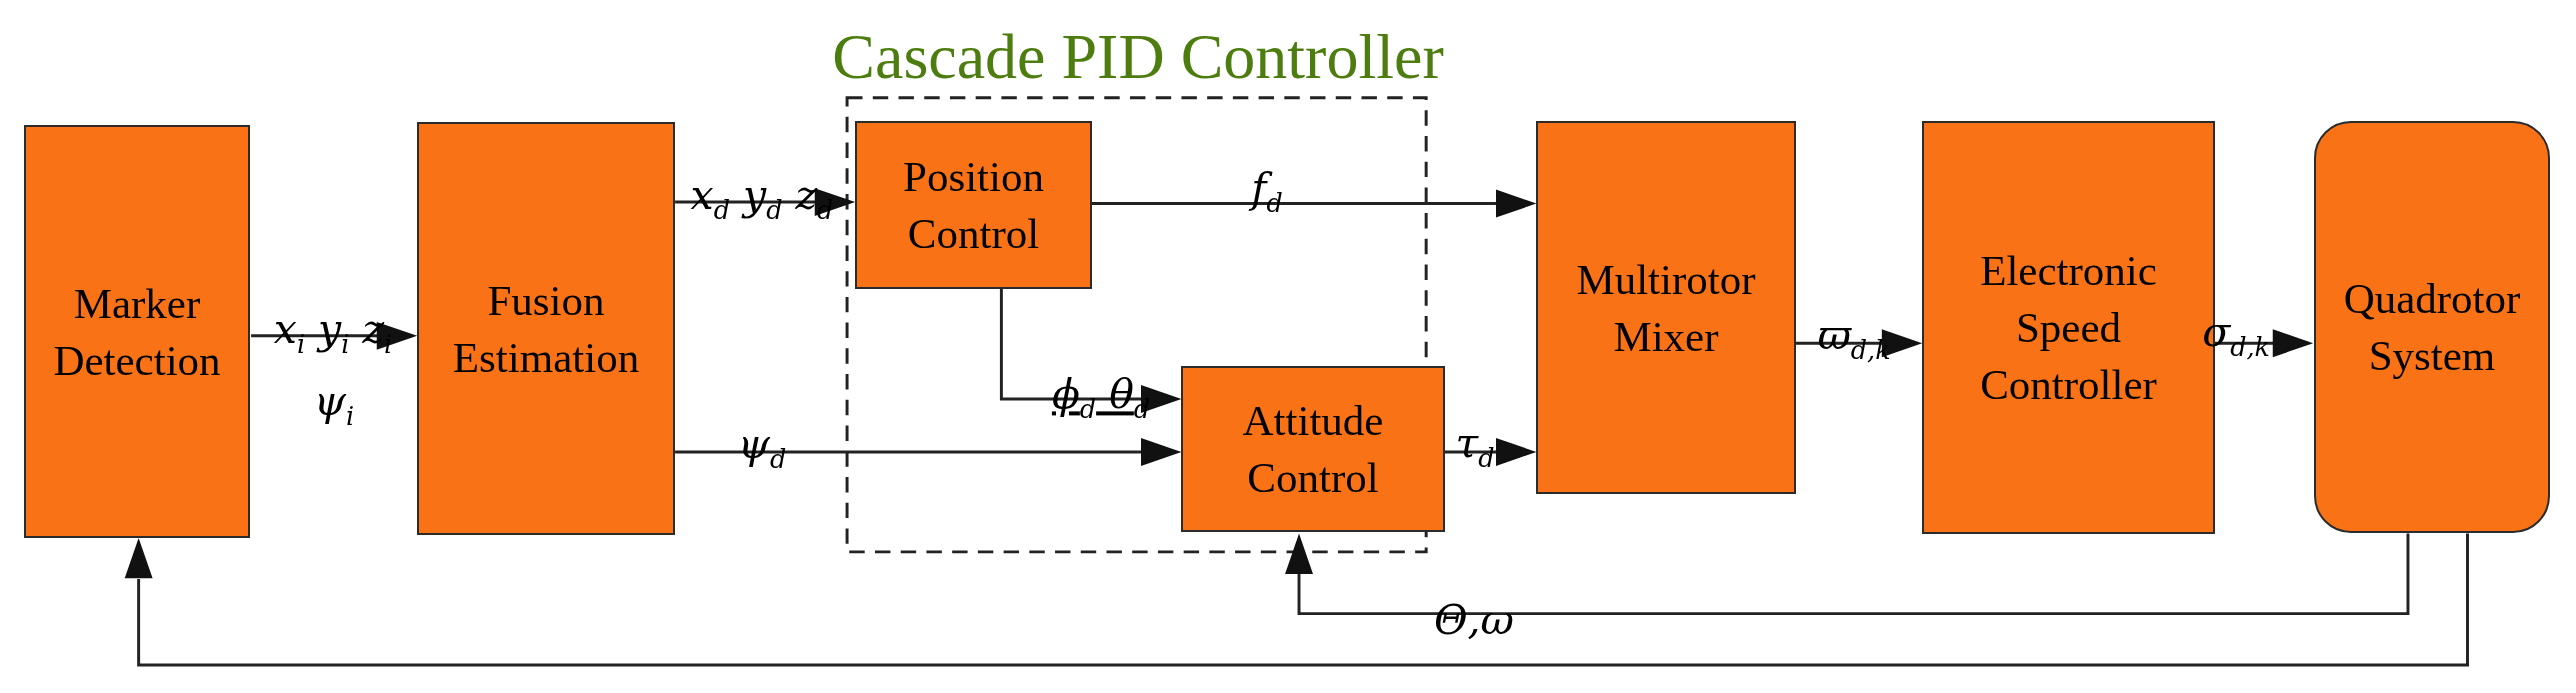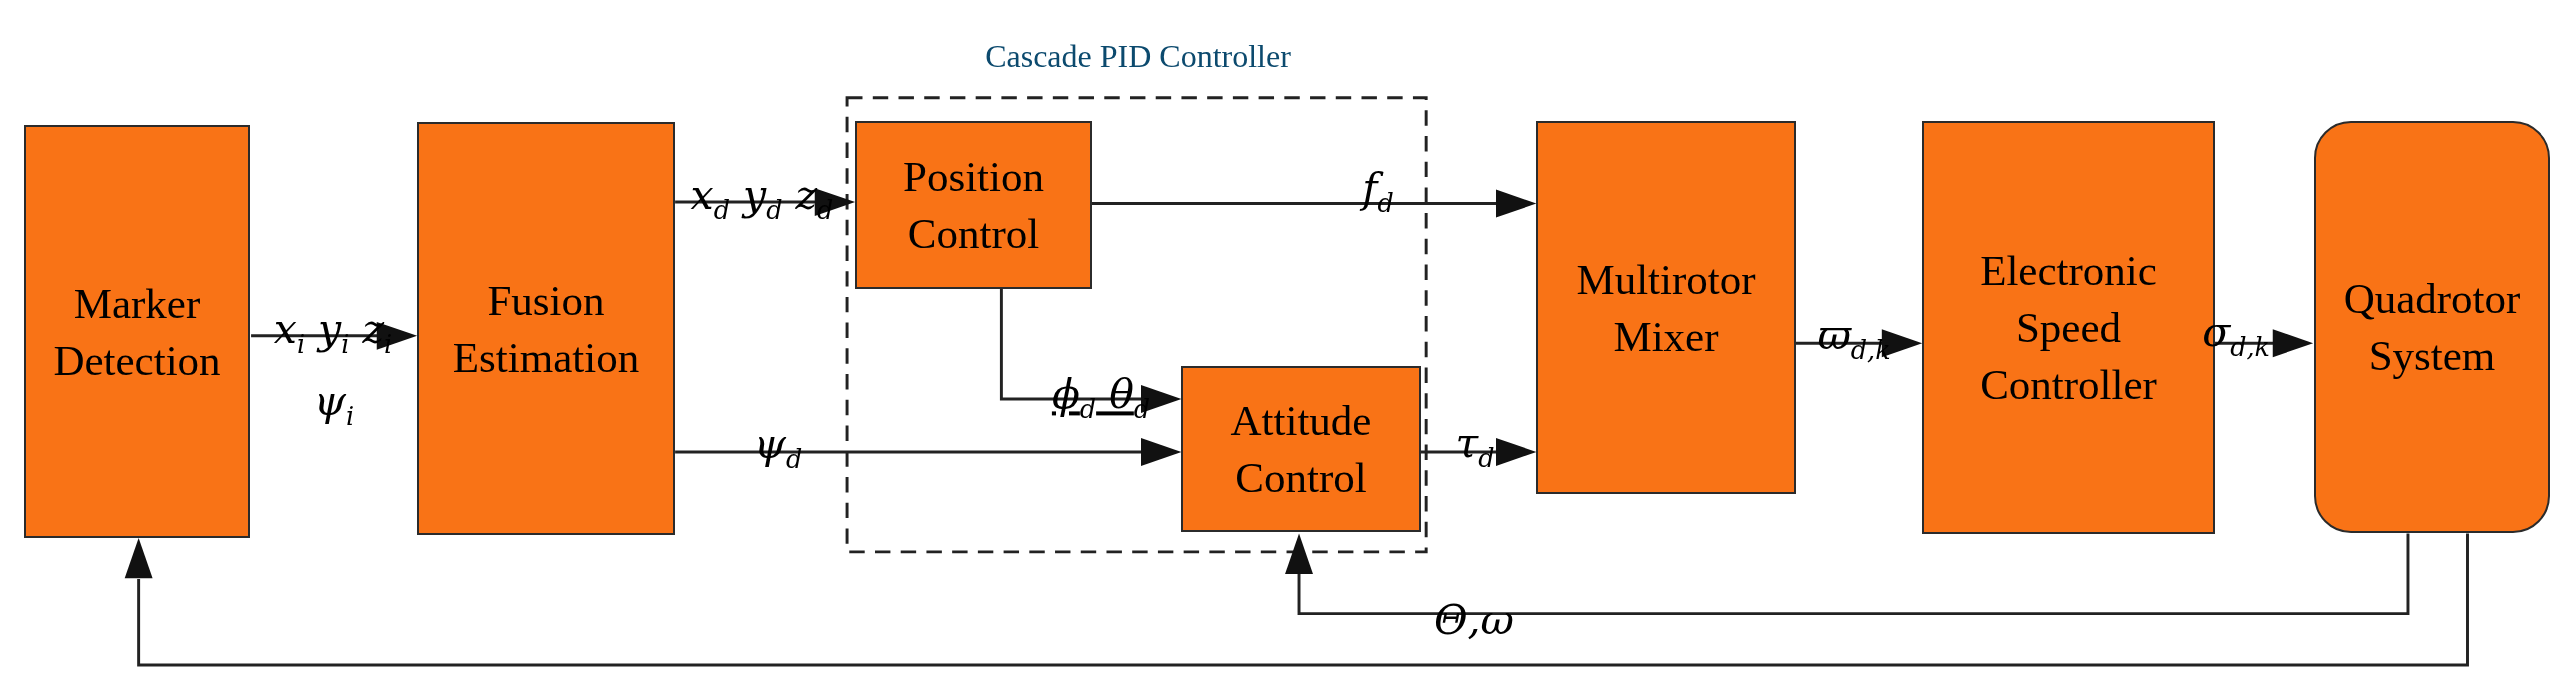--- a/index.html
+++ b/index.html
@@ -31,7 +31,7 @@
     position:absolute;
     left:844px;top:25px;width:588px;height:63px;
     display:flex;align-items:center;justify-content:center;
-    font-size:32px;color:#0c4a6e;white-space:nowrap;
+    font-size:64px;color:#4d7c0f;white-space:nowrap;
   }
   .sig{
     position:absolute;

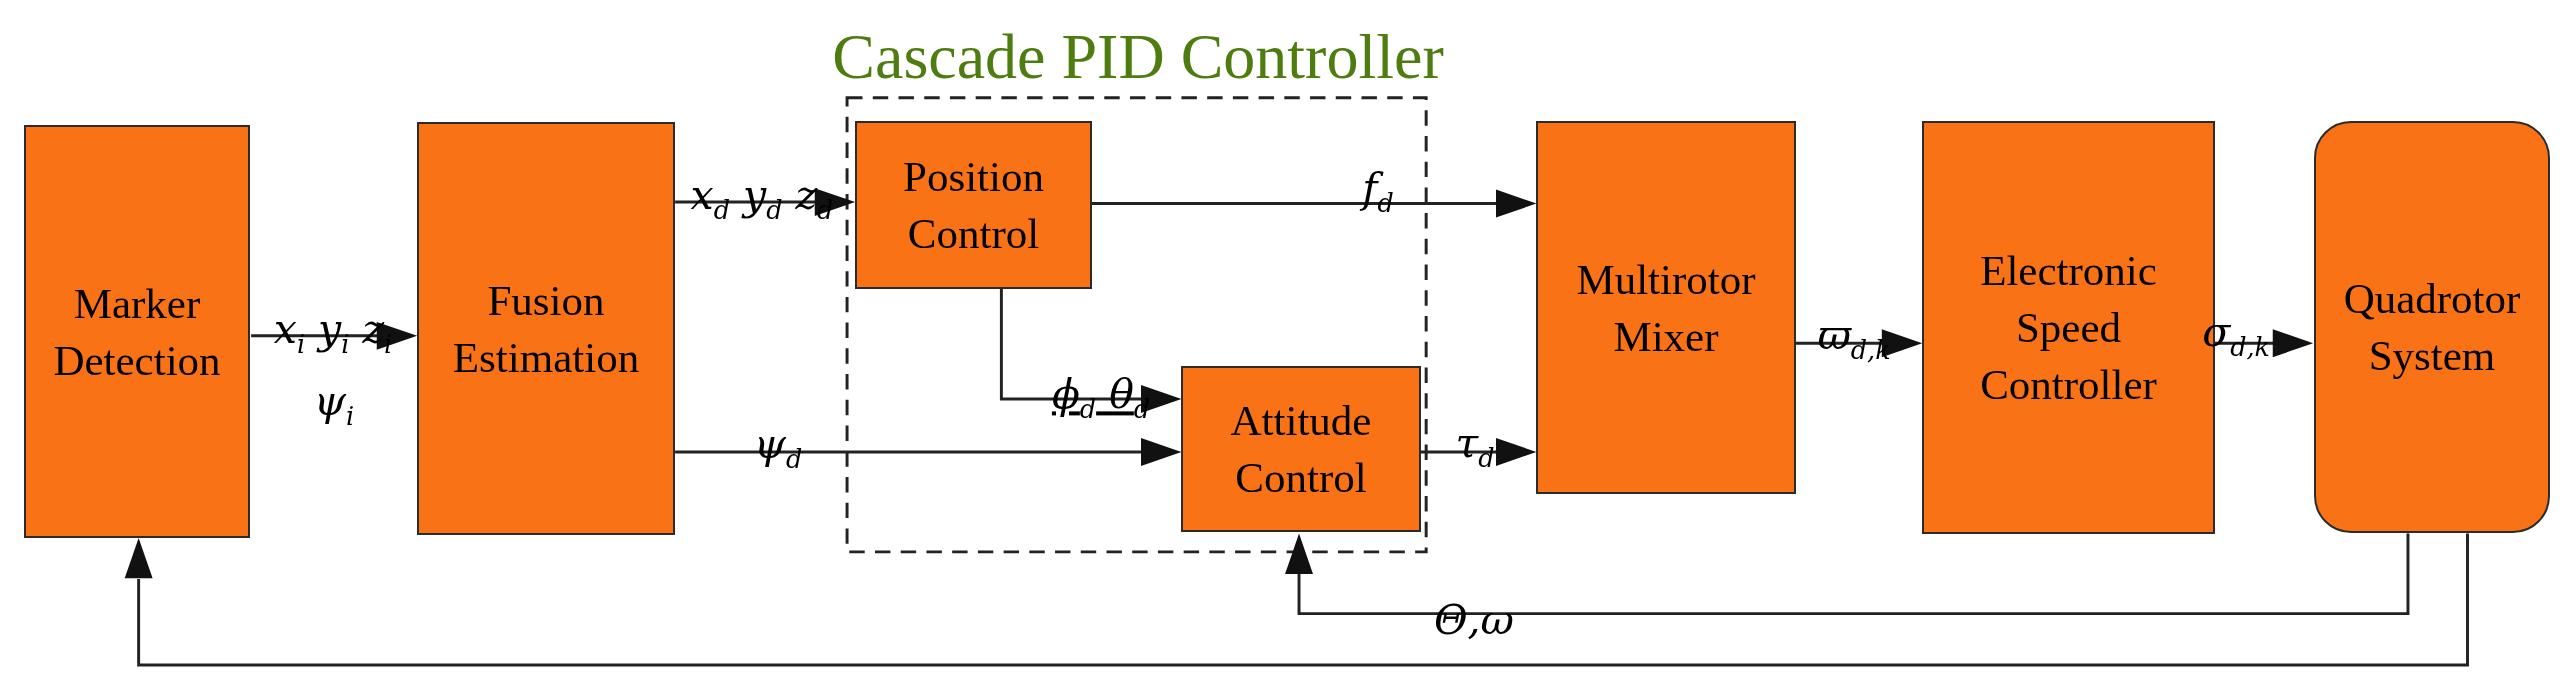--- a/index.html
+++ b/index.html
@@ -108,7 +108,7 @@
   <div class="sig" style="left:334px;top:373px;">ψ<sub>i</sub></div>
   <div class="sig" style="left:762px;top:167px;">x<sub>d</sub> y<sub>d</sub> z<sub>d</sub></div>
   <div class="sig" style="left:778px;top:416px;">ψ<sub>d</sub></div>
-  <div class="sig" style="left:1378px;top:160px;">f<sub>d</sub></div>
+  <div class="sig" style="left:1267px;top:160px;">f<sub>d</sub></div>
   <div class="sig" style="left:1101px;top:366px;text-decoration:underline;">ϕ<sub>d</sub> θ<sub>d</sub></div>
   <div class="sig" style="left:1475px;top:415px;">τ<sub>d</sub></div>
   <div class="sig" style="left:1854px;top:307px;">ϖ<sub>d,k</sub></div>

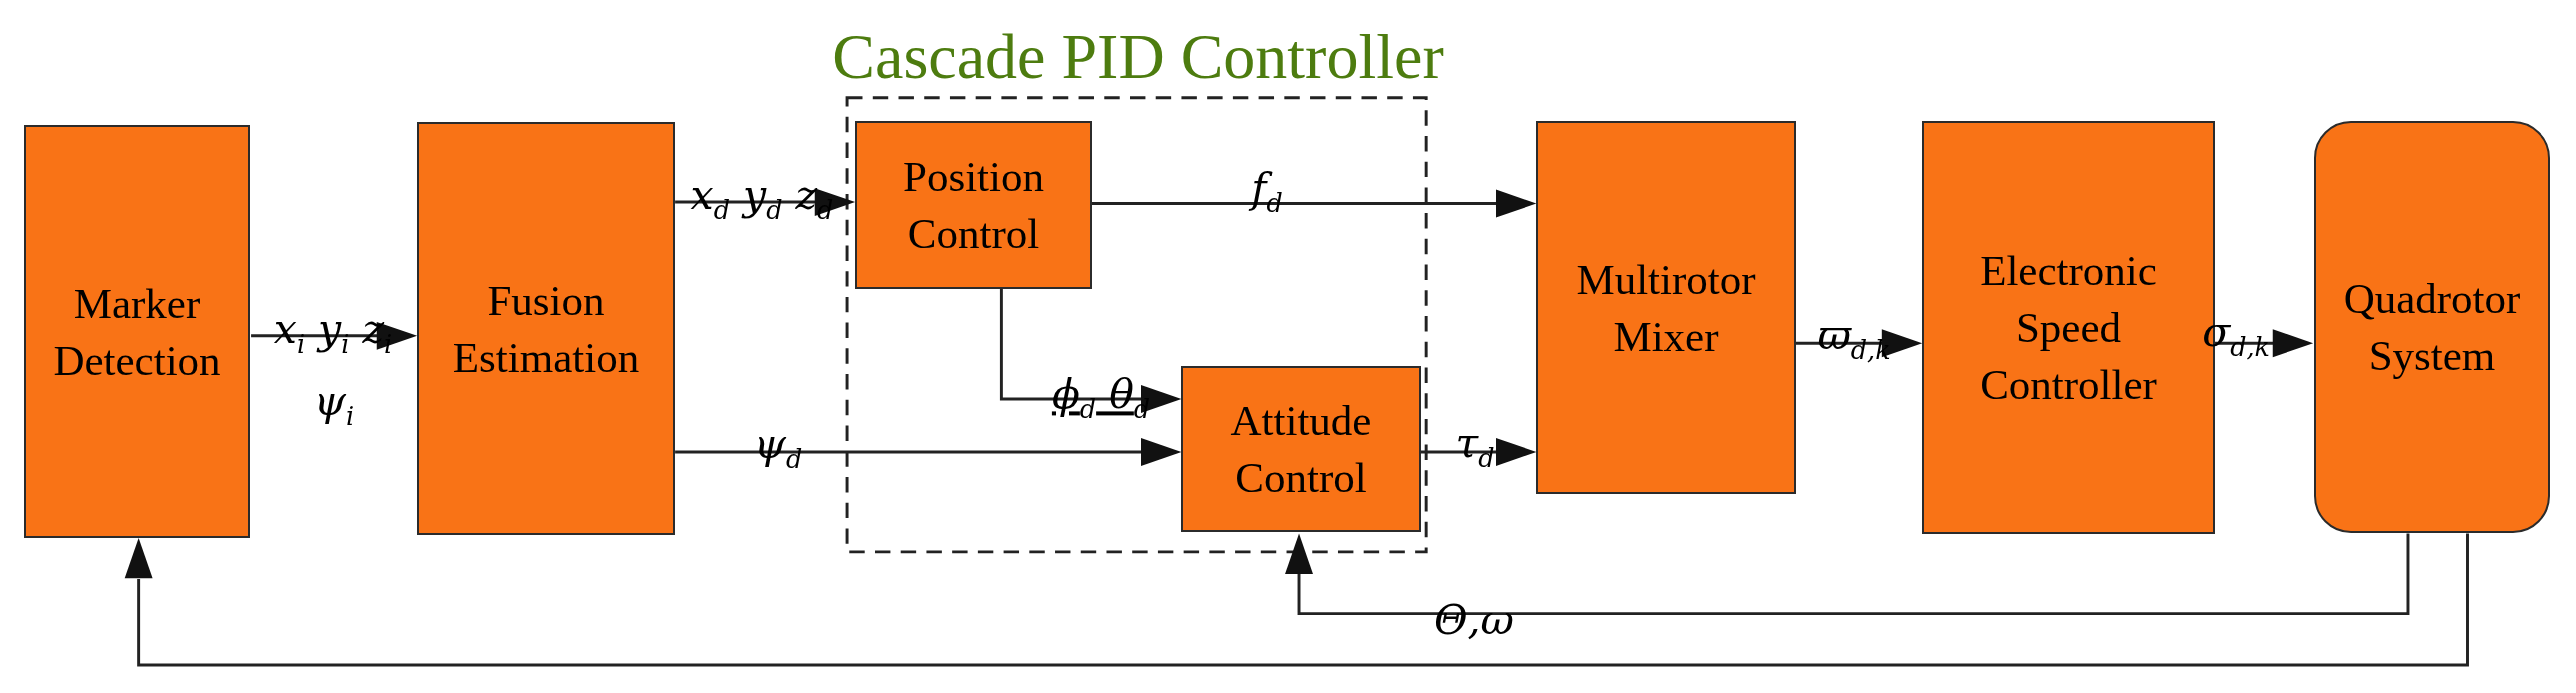--- a/index.html
+++ b/index.html
@@ -107,7 +107,7 @@
   <div class="sig" style="left:333px;top:301px;">x<sub>i</sub> y<sub>i</sub> z<sub>i</sub></div>
   <div class="sig" style="left:334px;top:373px;">ψ<sub>i</sub></div>
   <div class="sig" style="left:762px;top:167px;">x<sub>d</sub> y<sub>d</sub> z<sub>d</sub></div>
-  <div class="sig" style="left:778px;top:416px;">ψ<sub>d</sub></div>
+  <div class="sig" style="left:762px;top:416px;">ψ<sub>d</sub></div>
   <div class="sig" style="left:1267px;top:160px;">f<sub>d</sub></div>
   <div class="sig" style="left:1101px;top:366px;text-decoration:underline;">ϕ<sub>d</sub> θ<sub>d</sub></div>
   <div class="sig" style="left:1475px;top:415px;">τ<sub>d</sub></div>

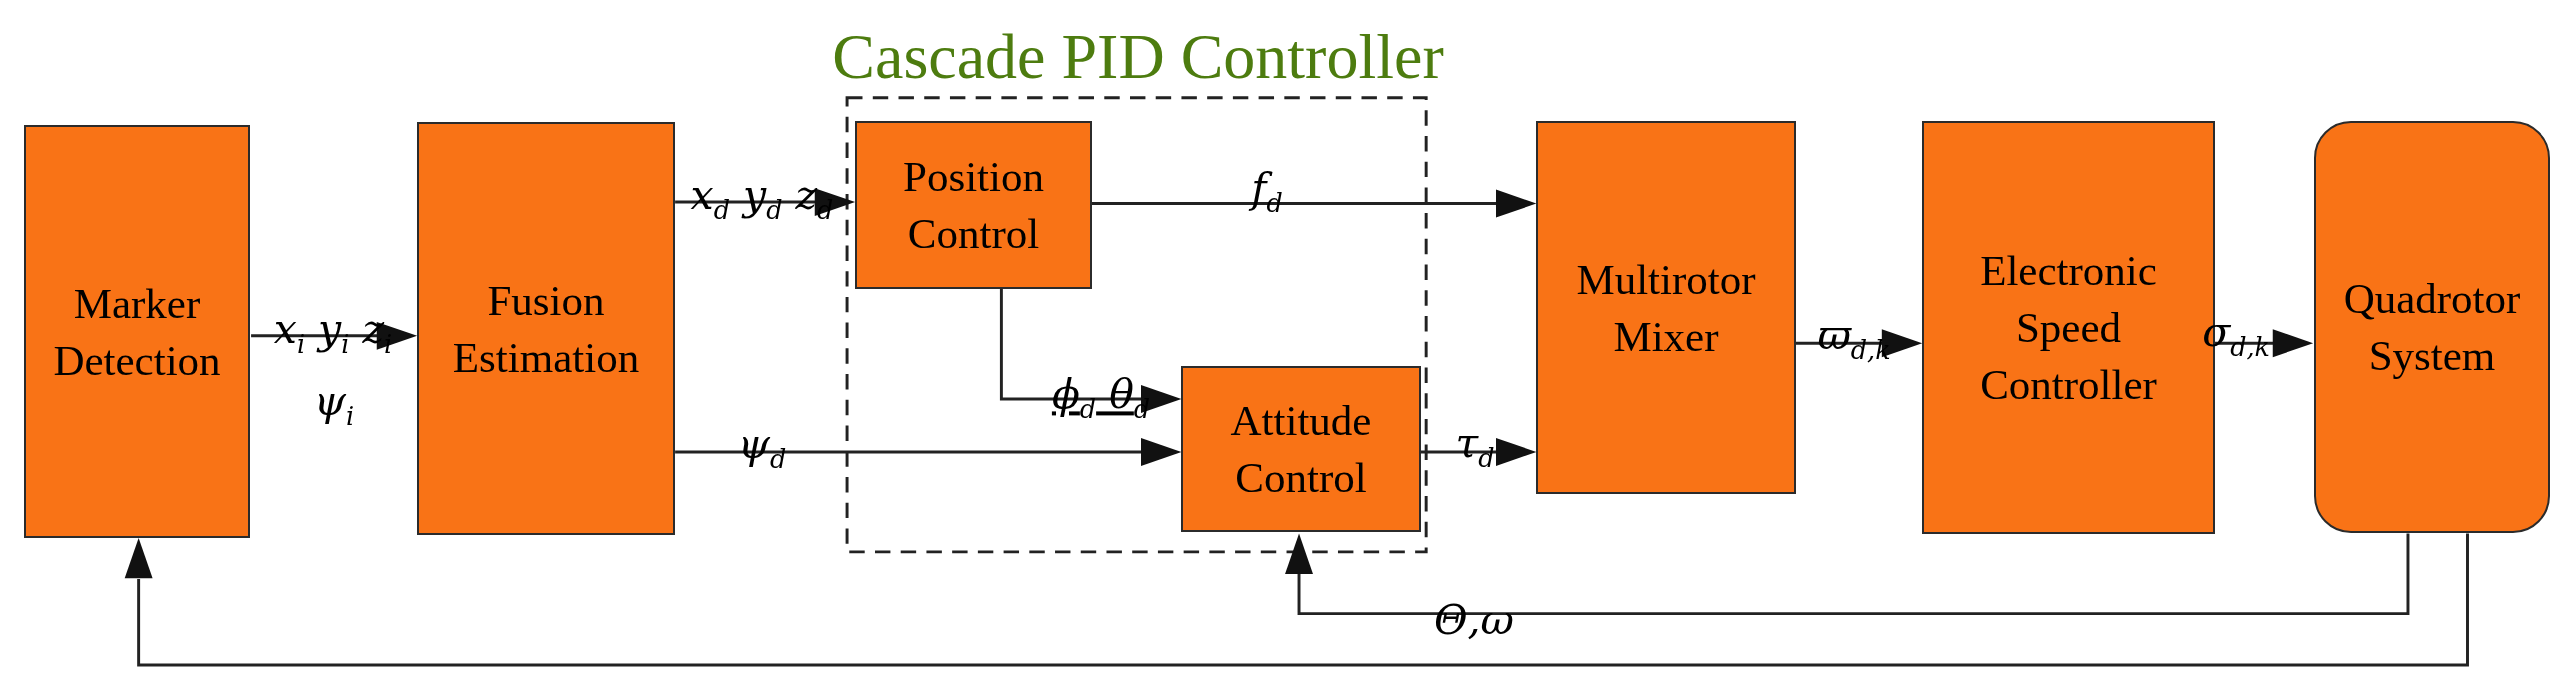--- a/index.html
+++ b/index.html
@@ -48,7 +48,7 @@
   #blk-marker   {left:24px;  top:125px; width:226px; height:413px;}
   #blk-fusion   {left:417px; top:122px; width:258px; height:413px;}
   #blk-position {left:855px;top:121px; width:237px; height:168px;}
-  #blk-attitude {left:1181px;top:366px; width:240px; height:166px;}
+  #blk-attitude {left:1181px;top:366px; width:264px; height:166px;}
   #blk-mixer    {left:1536px;top:121px; width:260px; height:373px;}
   #blk-esc      {left:1922px;top:121px; width:293px; height:413px;}
   #blk-quad     {left:2314px;top:121px; width:236px; height:412px;}

